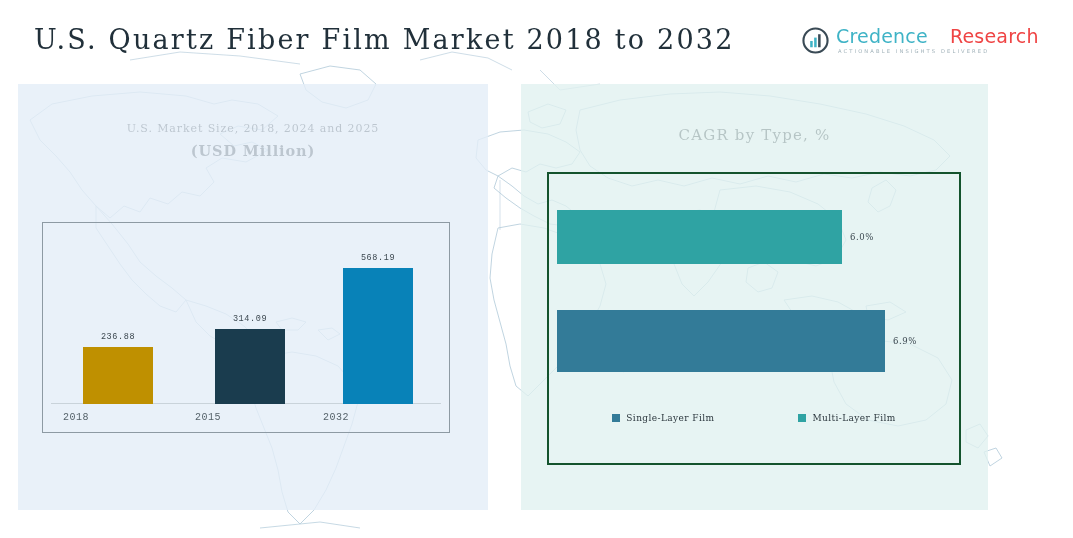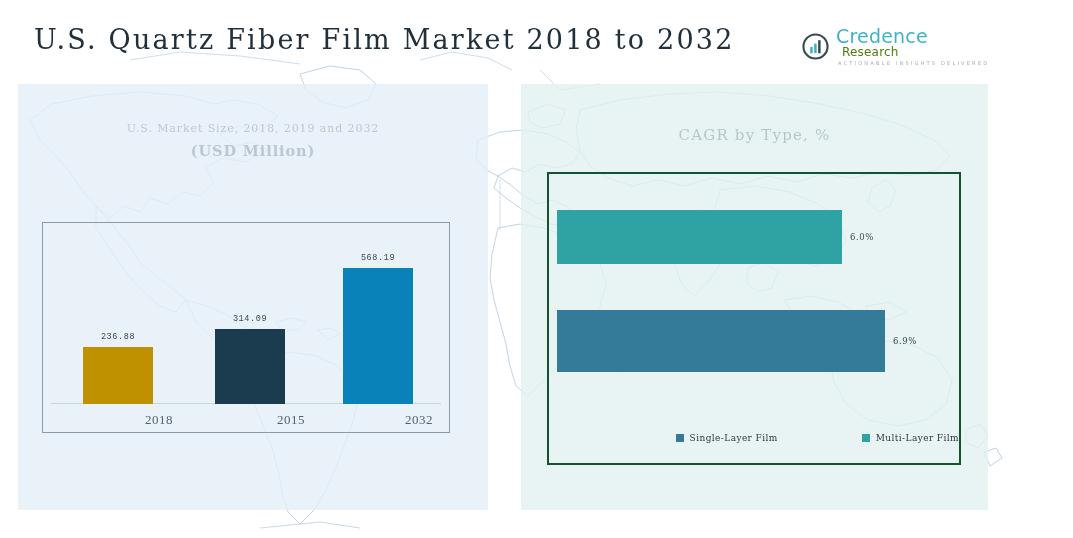--- a/index.html
+++ b/index.html
@@ -54,7 +54,7 @@
     flex: 0 0 auto;
   }
   #logo-text-wrap { display: flex; flex-direction: column; line-height: 1; }
-  #logo-words { display: flex; align-items: flex-start; flex-direction: column; }
+  #logo-words { display: flex; align-items: center; }
   #logo-credence {
     font-family: "DejaVu Sans", "Liberation Sans", sans-serif;
     font-size: 19px; color: #3fb3c6; letter-spacing: .2px;

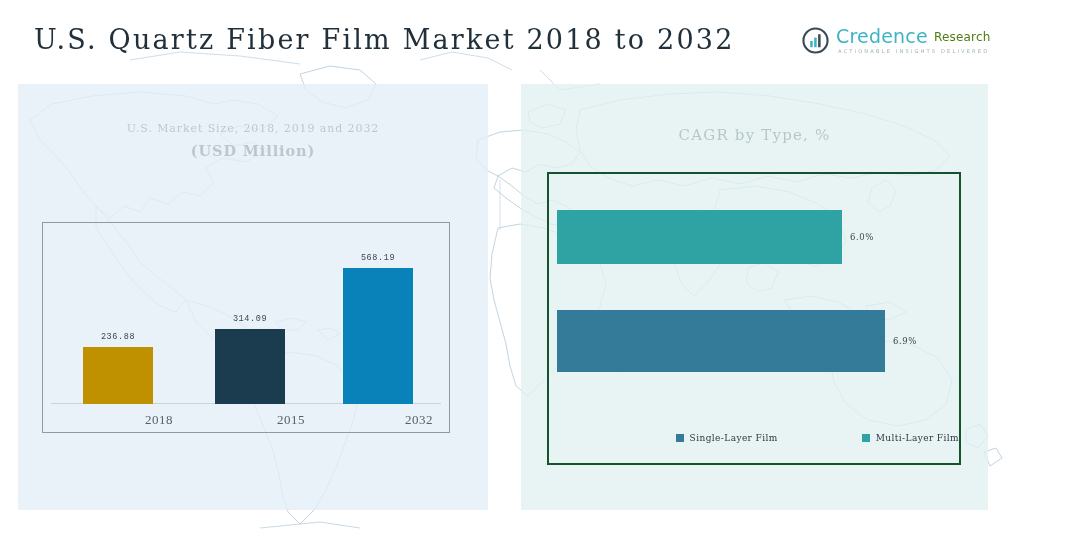--- a/index.html
+++ b/index.html
@@ -61,8 +61,8 @@
   }
   #logo-research {
     font-family: "DejaVu Sans", "Liberation Sans", sans-serif;
-    font-size: 12px; color: #4d7c0f; letter-spacing: .2px;
-    margin-left: 6px;
+    font-size: 19px; color: #ef4444; letter-spacing: .2px;
+    margin-left: 22px;
   }
   #logo-tagline {
     font-family: "DejaVu Sans", "Liberation Sans", sans-serif;

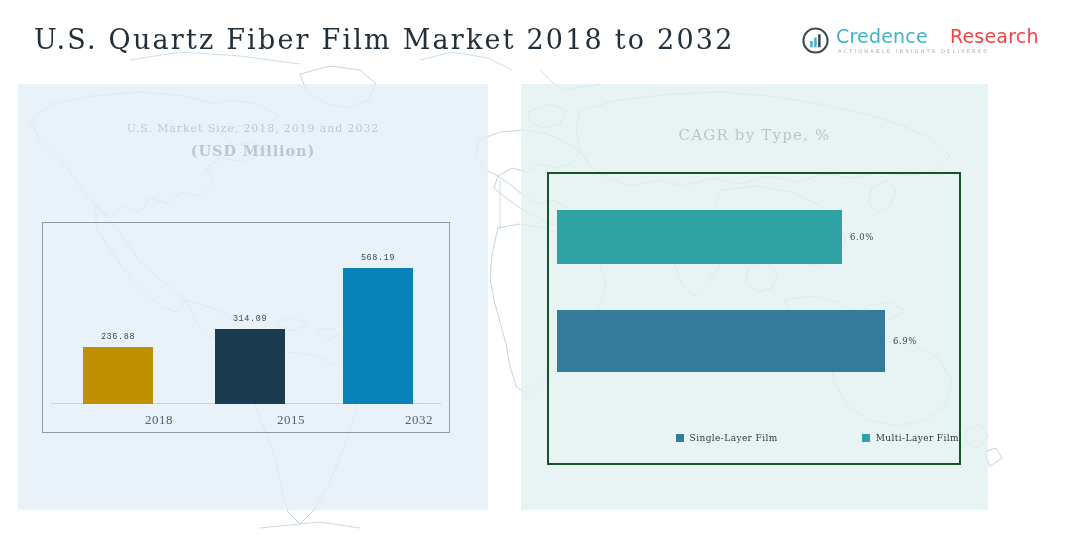--- a/index.html
+++ b/index.html
@@ -240,7 +240,7 @@
     </div>
   </div>
 
-  <div class="panel-title" id="left-title-1" style="left:18px;width:470px;">U.S. Market Size, 2018, 2019 and 2032</div>
+  <div class="panel-title" id="left-title-1" style="left:18px;width:470px;">U.S. Market Size, 2018, 2024 and 2025</div>
   <div class="panel-title" id="left-title-2" style="left:18px;width:470px;">(USD Million)</div>
 
   <div class="panel-title" id="right-title" style="left:521px;width:467px;">CAGR by Type, %</div>

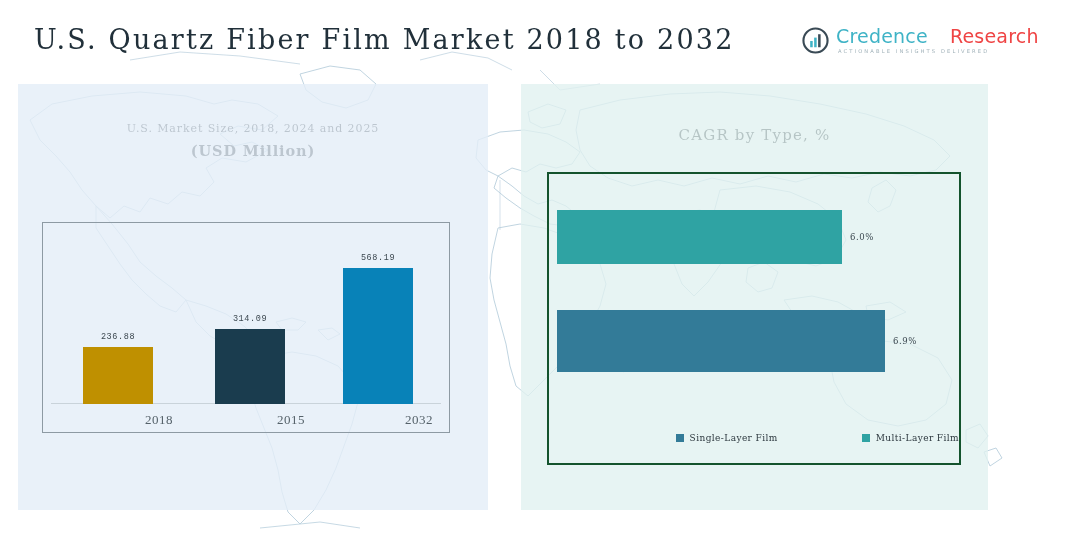--- a/index.html
+++ b/index.html
@@ -118,9 +118,9 @@
   .col-label {
     position: absolute;
     width: 110px; left: -20px; top: 8px;
-    text-align: right;
-    font-family: Liberation Serif, serif;
-    font-size: 13px; color: #55626a; letter-spacing: .5px;
+    text-align: left;
+    font-family: Liberation Mono, monospace;
+    font-size: 10px; color: #55626a; letter-spacing: .5px;
   }
   .col-label-wrap { position: absolute; bottom: 10px; width: 70px; height: 14px; }
 

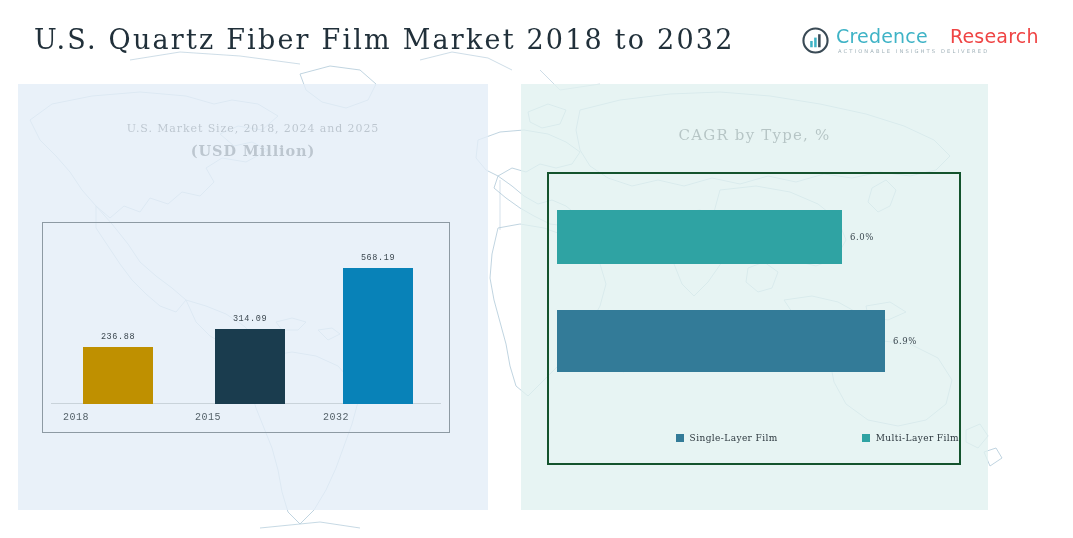--- a/index.html
+++ b/index.html
@@ -144,8 +144,8 @@
   }
   #right-legend {
     position: absolute;
-    left: 0; width: 100%; bottom: 20px;
-    display: flex; justify-content: flex-end; gap: 84px;
+    left: 0; width: 100%; bottom: 40px;
+    display: flex; justify-content: center; gap: 84px;
     z-index: 3;
   }
   .legend-item { display: flex; align-items: center; }

